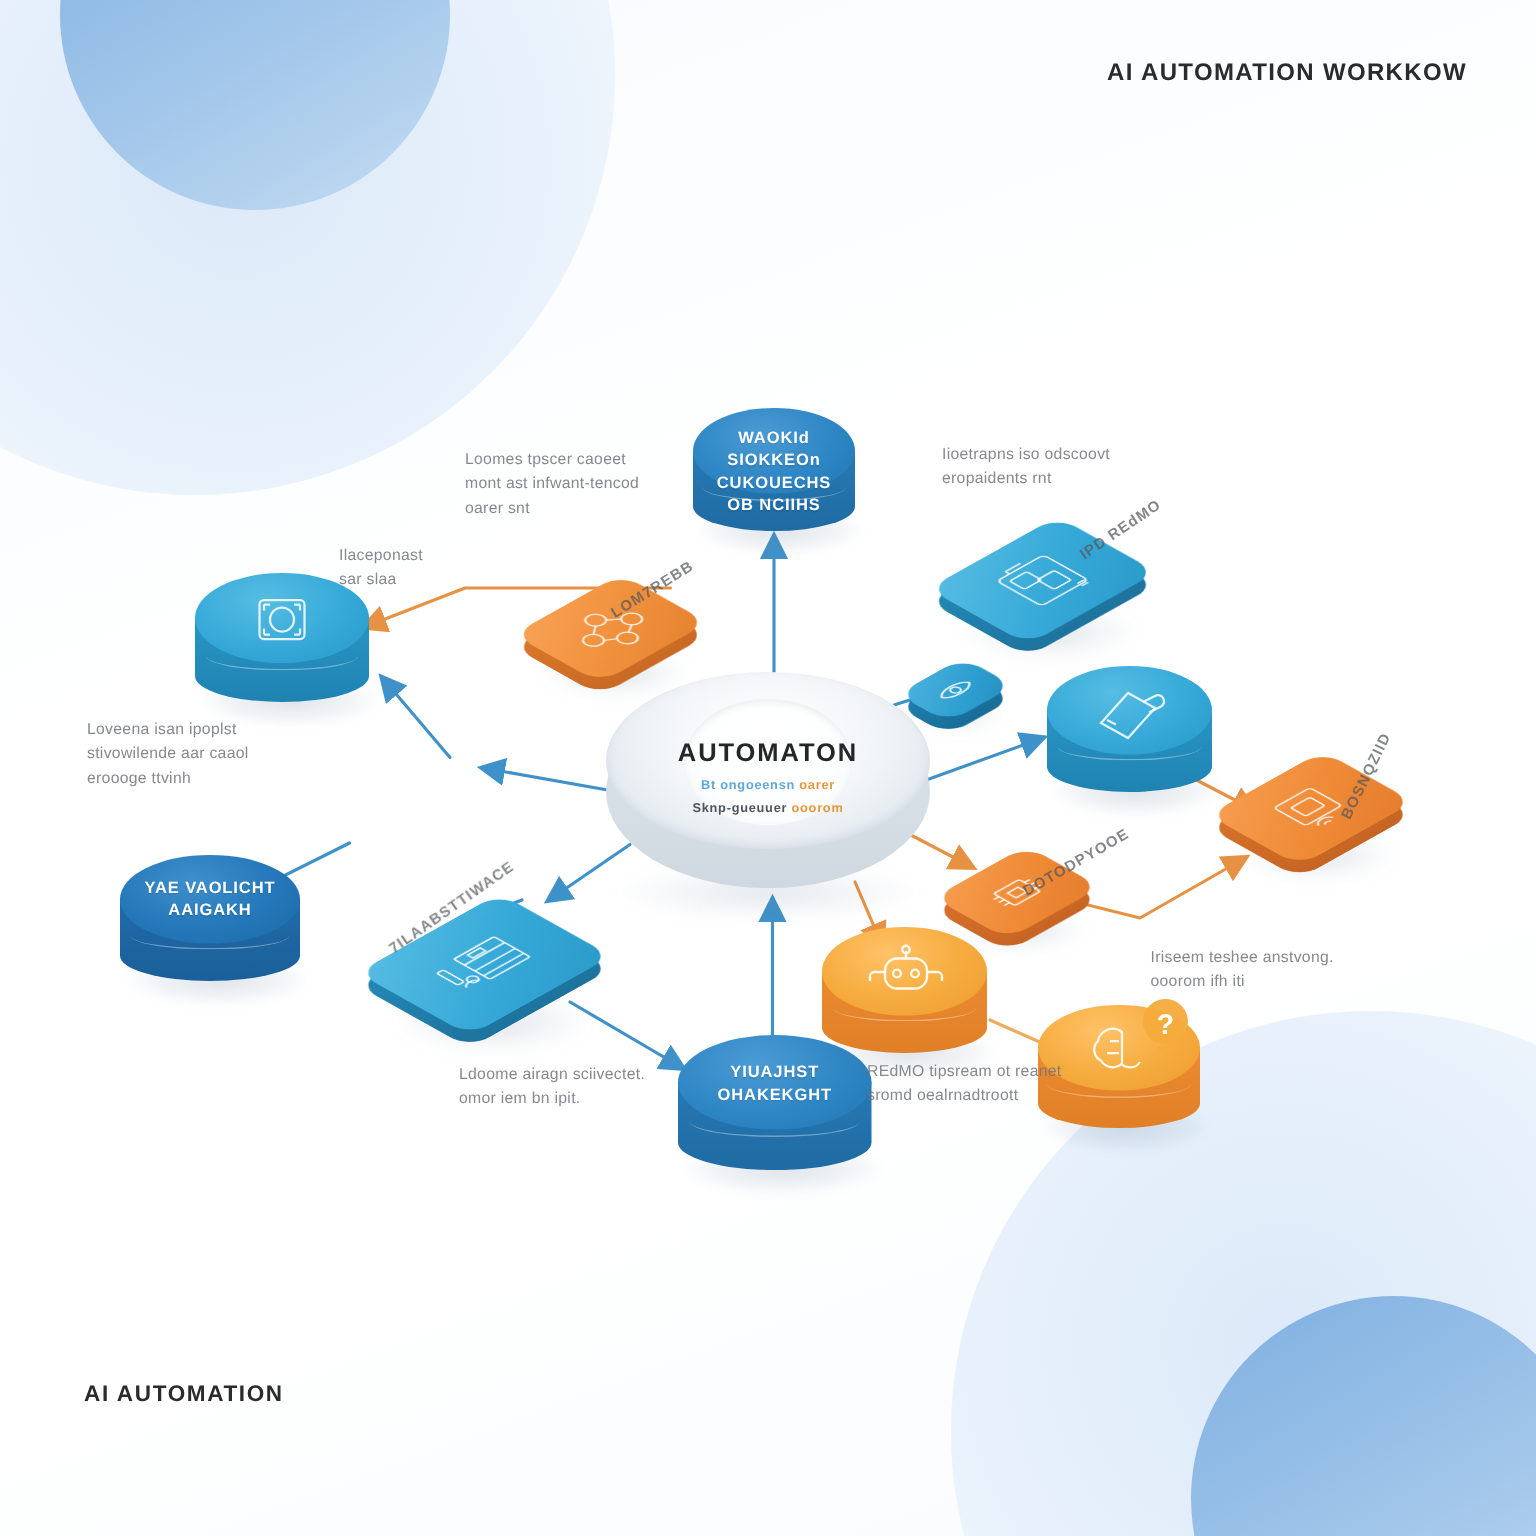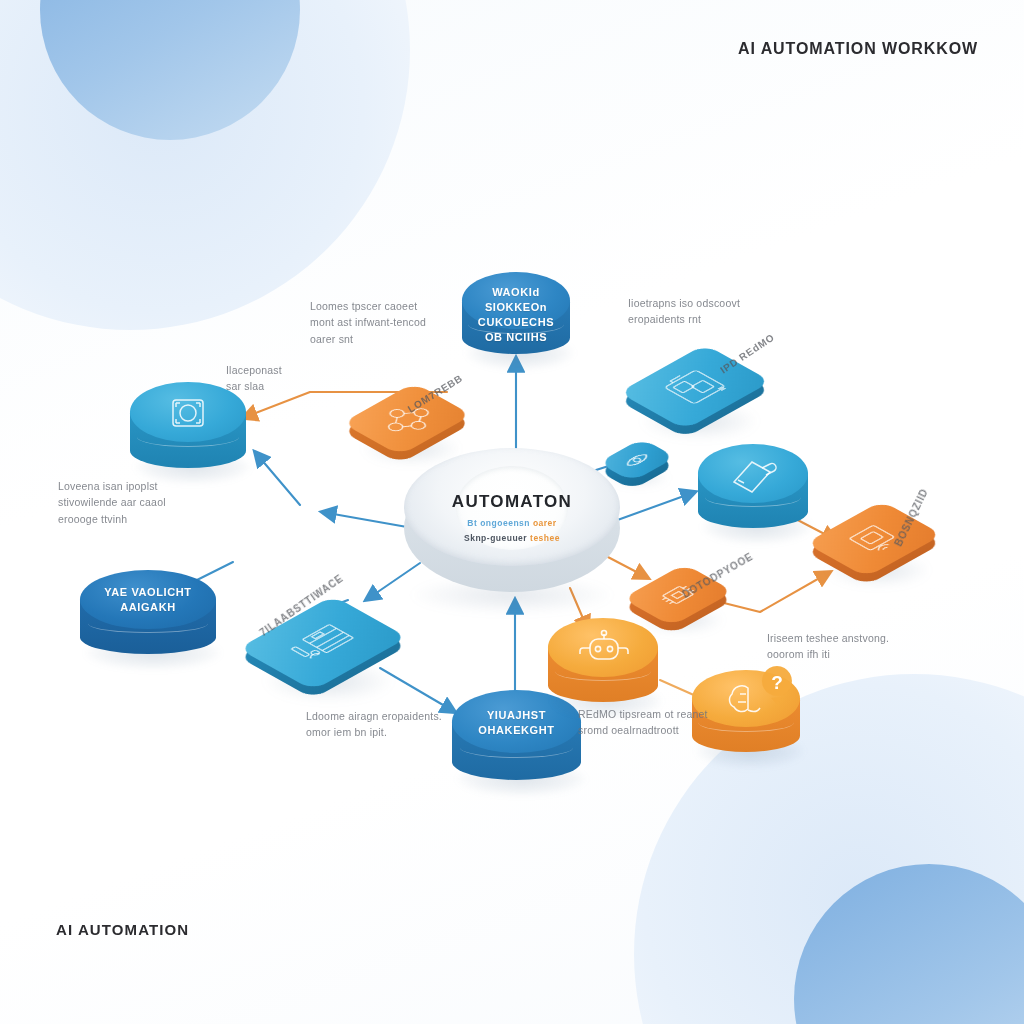--- a/index.html
+++ b/index.html
@@ -221,7 +221,7 @@
     </div>
     <div class="hub-sub2">
       <span>Sknp-gueuuer</span>
-      <span class="alt">teshee</span>
+      <span class="alt">ooorom</span>
     </div>
   </div>
 

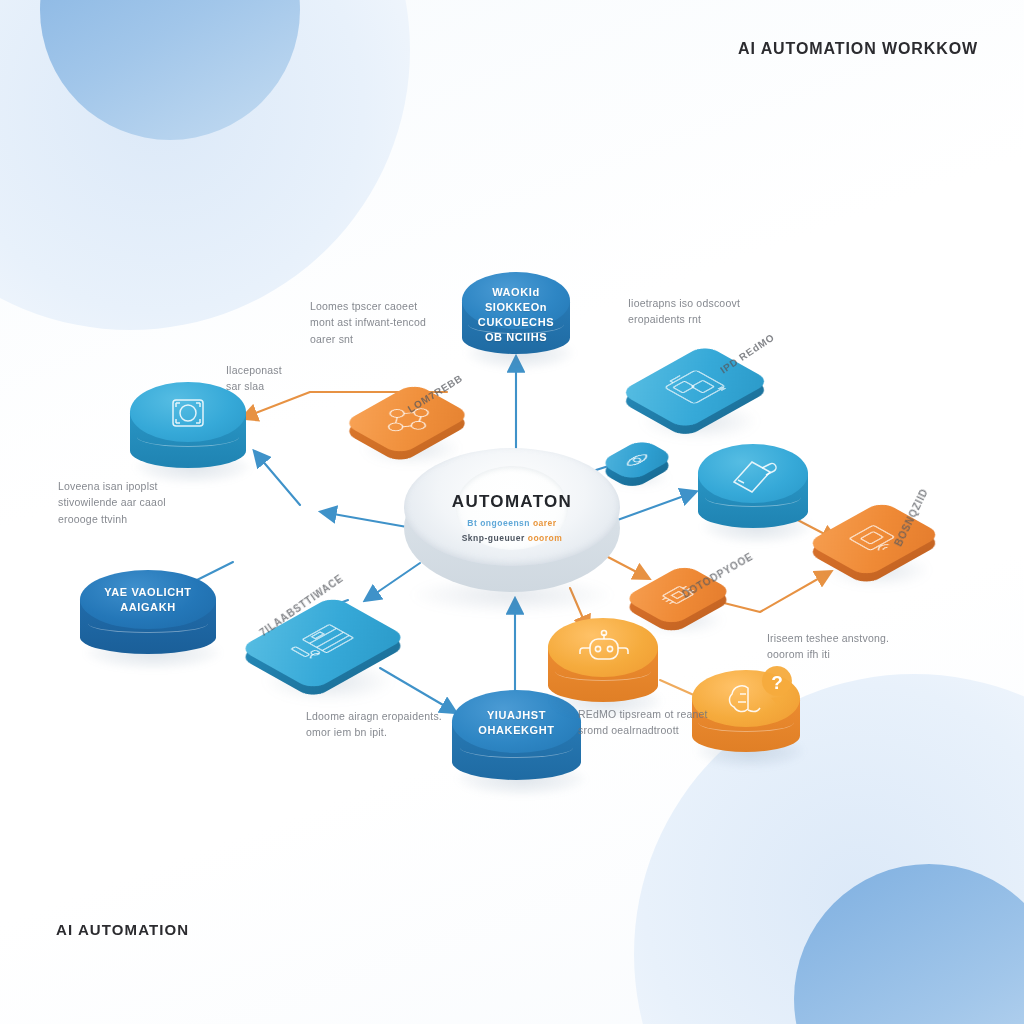--- a/index.html
+++ b/index.html
@@ -250,7 +250,7 @@
   </div>
 
 
-  <div class="node cyl" id="n-ll" style="left:80px;top:570px;width:120px;height:84px;padding-left:16px;">
+  <div class="node cyl" id="n-ll" style="left:80px;top:570px;width:120px;height:84px;">
     <div class="shadow"></div>
     <div class="side" style="background:linear-gradient(180deg,#236fae 0%,#1a5f99 100%);"></div>
     <div class="top" style="background:radial-gradient(ellipse at 40% 30%,#3e8fcc 0%,#2477b8 55%,#1d6aa8 100%);"></div>

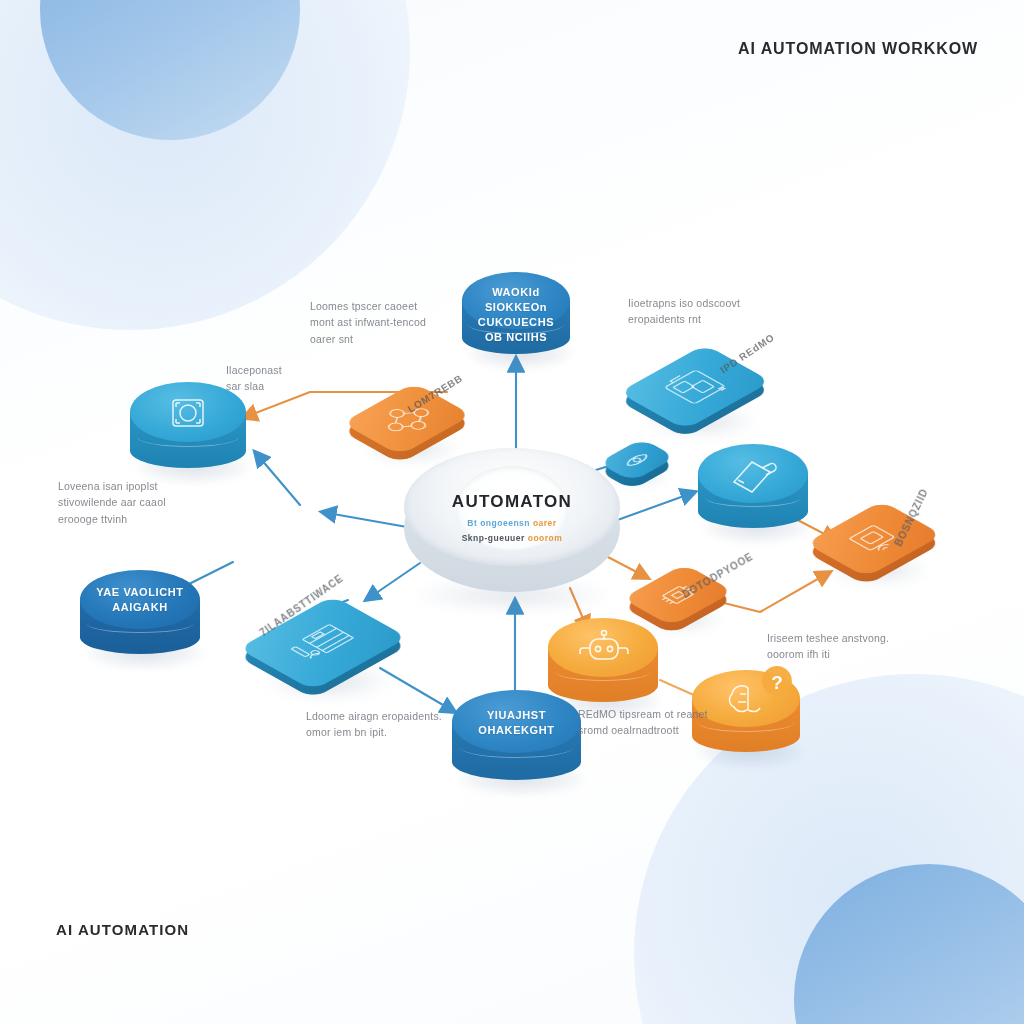--- a/index.html
+++ b/index.html
@@ -430,7 +430,7 @@
 eroooge ttvinh</div>
   <div class="note" style="left:226px;top:362px;width:130px;">Ilaceponast
 sar slaa</div>
-  <div class="note" style="left:306px;top:708px;width:176px;">Ldoome airagn eropaidents.
+  <div class="note" style="left:306px;top:708px;width:176px;">Ldoome airagn sciivectet.
 omor iem bn ipit.</div>
   <div class="note" style="left:578px;top:706px;width:178px;">REdMO tipsream ot reanet
 sromd oealrnadtroott</div>

